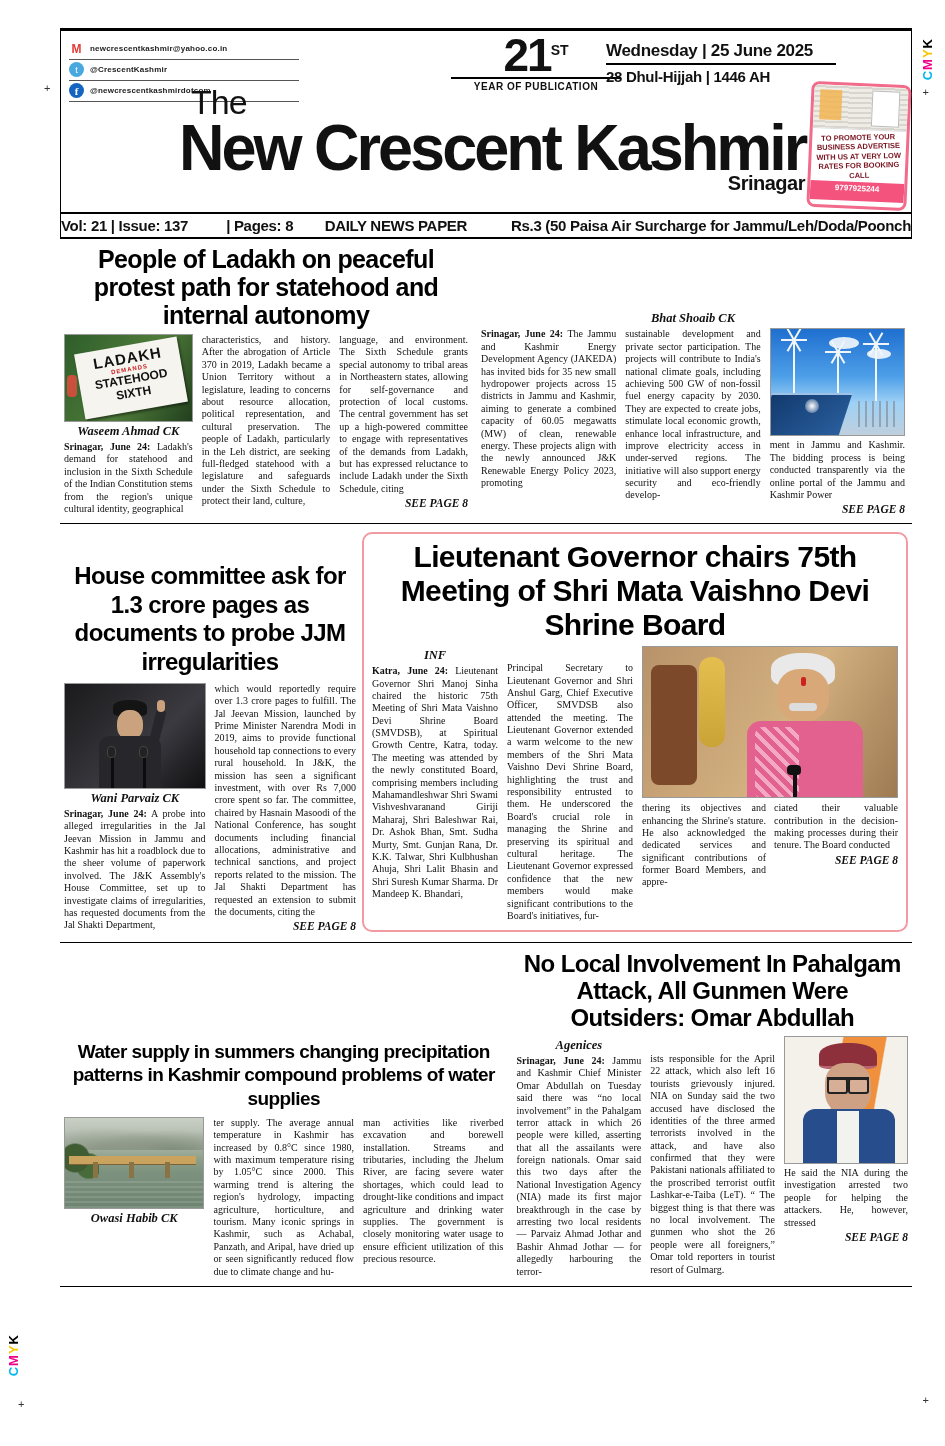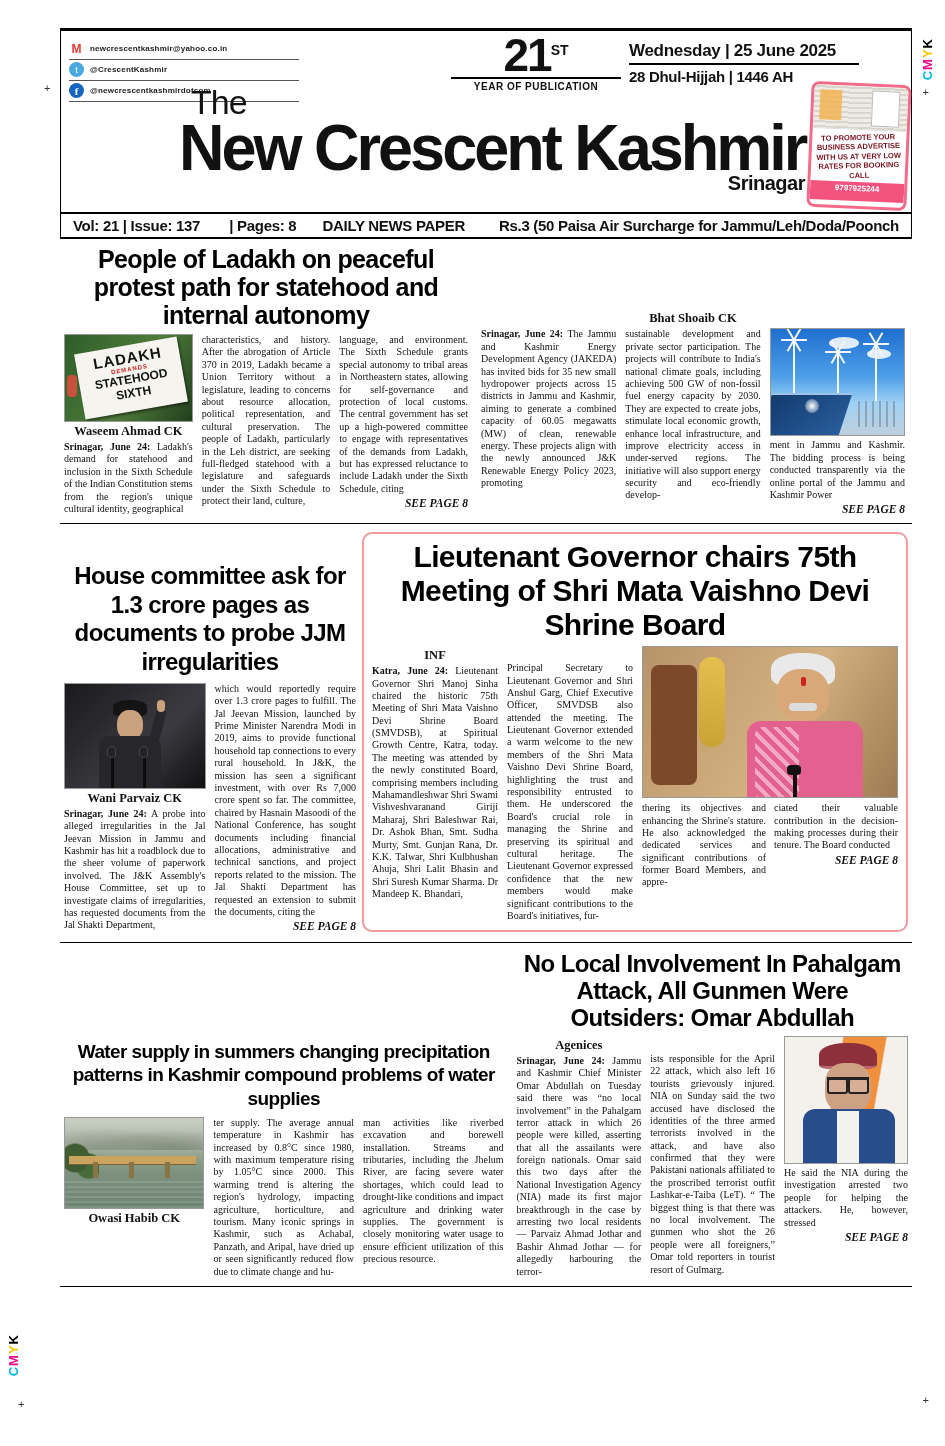--- a/index.html
+++ b/index.html
@@ -30,7 +30,7 @@
   .emblem .num sup { font-size:14px; letter-spacing:0;text-align:center; }
   .emblem .cap { font-size:10px; font-weight:bold; letter-spacing:.5px; border-top:2px solid #000; padding-top:2px; margin-top:1px; }
 
-  .dateblock { position:absolute; left:568px; top:10px; width:230px; font-family:"Liberation Sans",sans-serif; font-weight:bold; }
+  .dateblock { position:absolute; left:545px; top:10px; width:230px; font-family:"Liberation Sans",sans-serif; font-weight:bold; }
   .dateblock .d1 { font-size:17px; border-bottom:2px solid #000; padding-bottom:2px; margin-bottom:3px; letter-spacing:-0.3px; }
   .dateblock .d2 { font-size:15px; letter-spacing:-0.3px; }
 

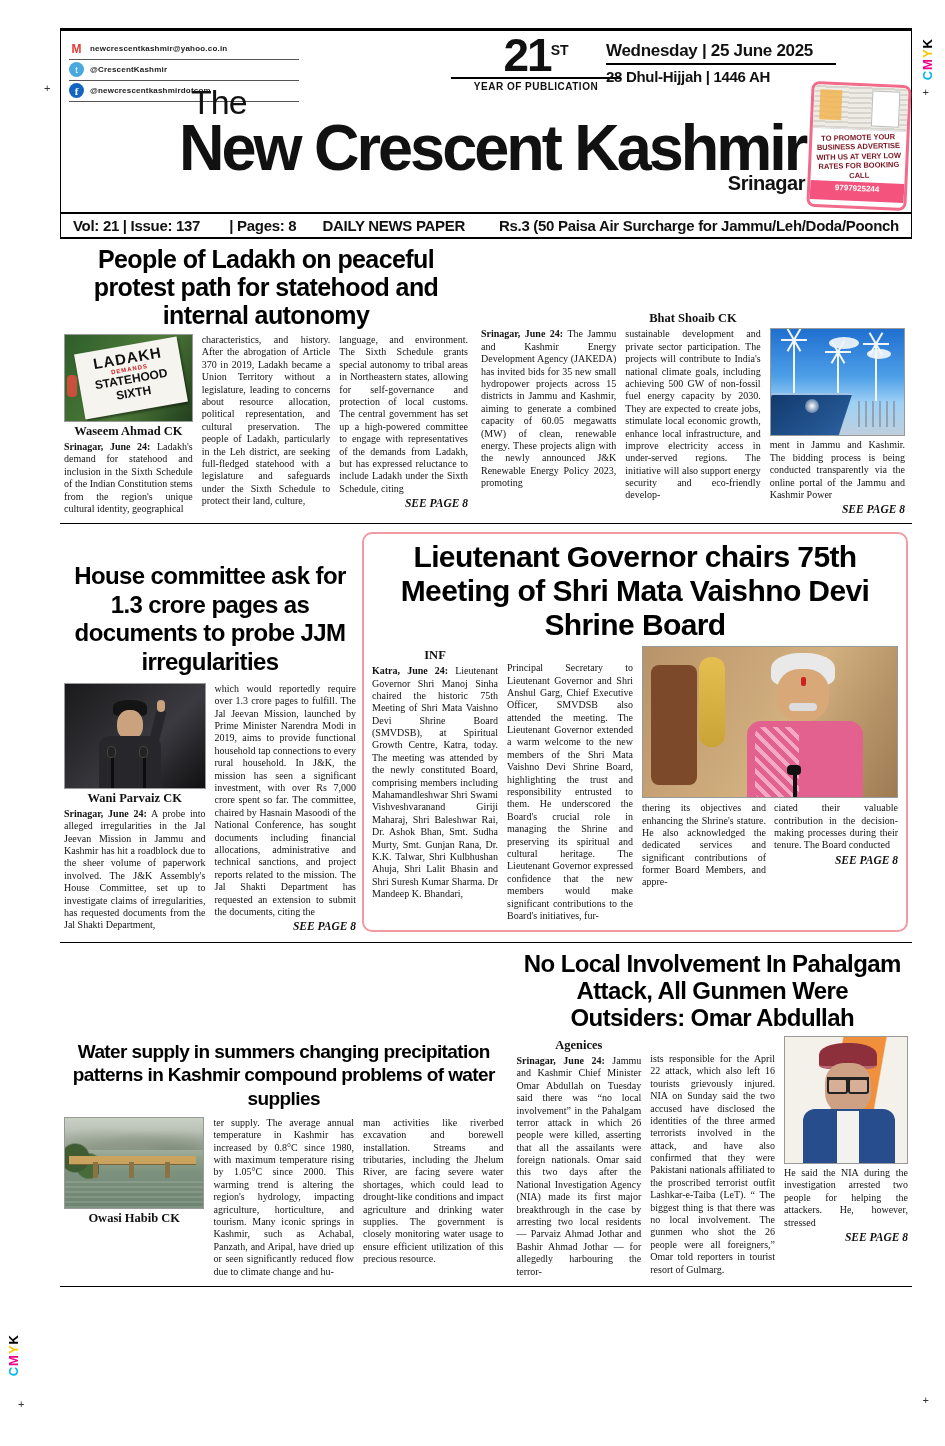--- a/index.html
+++ b/index.html
@@ -47,7 +47,7 @@
   .title-main { font-size:63px; font-weight:bold; letter-spacing:-3px; line-height:.92; white-space:nowrap; transform:scaleY(1.04); transform-origin:left top; }
   .title-city { text-align:right; font-size:20px; font-weight:bold; letter-spacing:-0.5px; margin-top:-4px; padding-right:14px; }
 
-  .infobar { display:flex; align-items:center; border:2px solid #000; border-left:1px solid #000; border-right:1px solid #000; height:27px; font-family:"Liberation Sans",sans-serif; font-weight:bold; font-size:15px; letter-spacing:-0.3px; padding:0 12px; }
+  .infobar { display:flex; align-items:center; border:2px solid #000; border-left:1px solid #000; border-right:1px solid #000; height:27px; font-family:"Liberation Sans",sans-serif; font-weight:bold; font-size:15px; letter-spacing:-0.3px; padding:0 0; }
   .infobar span { white-space:nowrap; }
   .ib-vol{width:218px} .ib-pages{width:130px} .ib-type{width:246px}
 

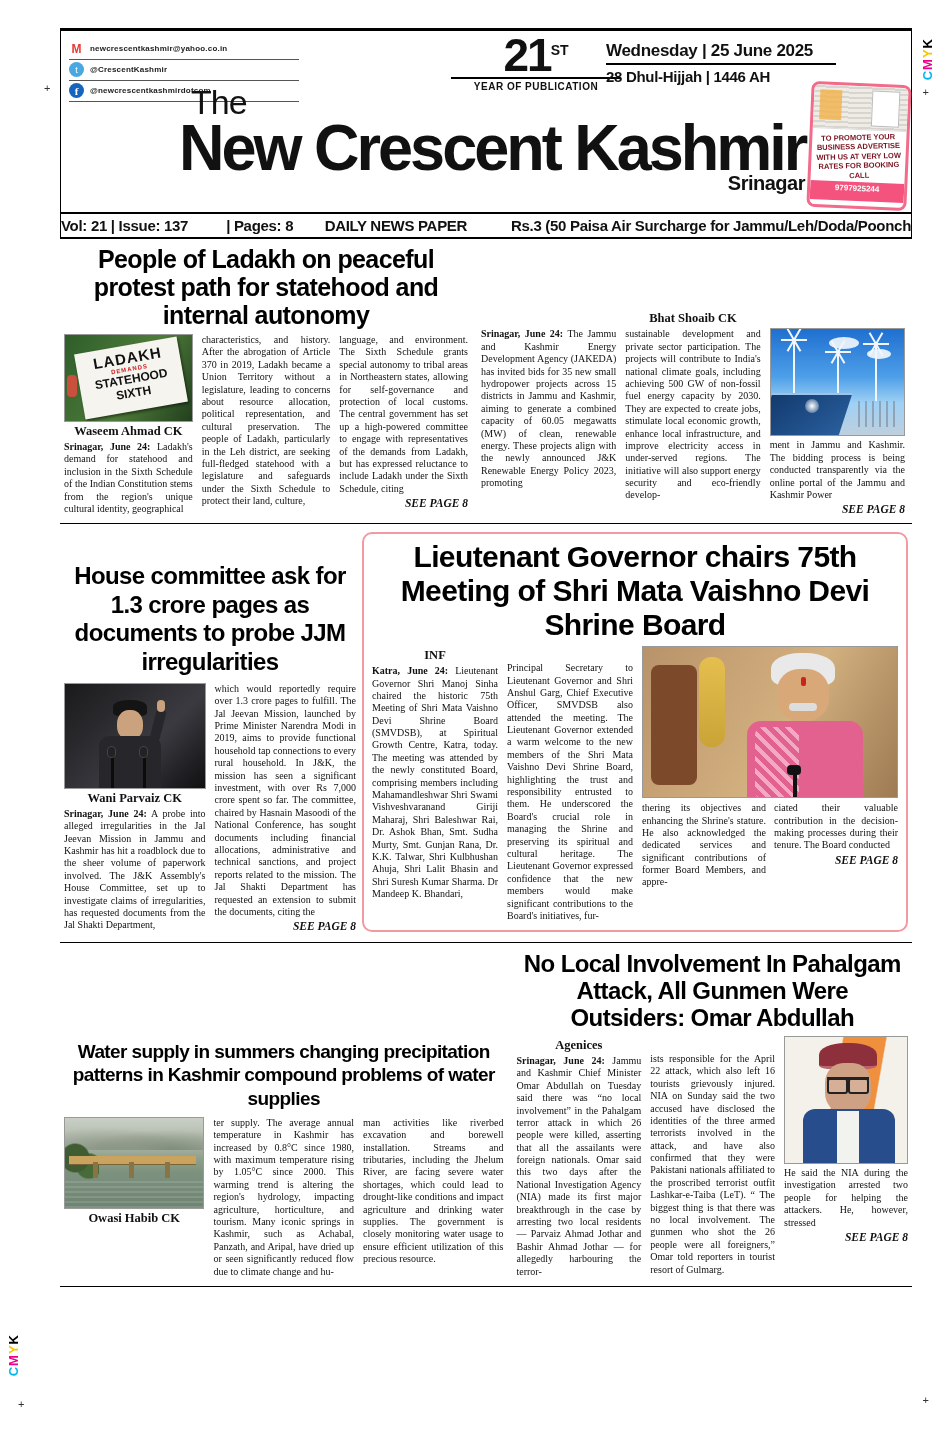--- a/index.html
+++ b/index.html
@@ -53,7 +53,7 @@
 
   
   .art-headline { font-family:"Liberation Sans",sans-serif; font-weight:bold; text-align:center; letter-spacing:-0.6px; line-height:1.12; color:#000; }
-  .byline { font-weight:bold; text-align:center; font-size:12.5px; margin:2px 0; }
+  .byline { font-weight:bold; font-style:italic; text-align:center; font-size:12.5px; margin:2px 0; }
   .cols { display:flex; gap:9px; }
   .col { flex:1; }
   .btxt { font-size:10px; line-height:1.24; text-align:justify; }

